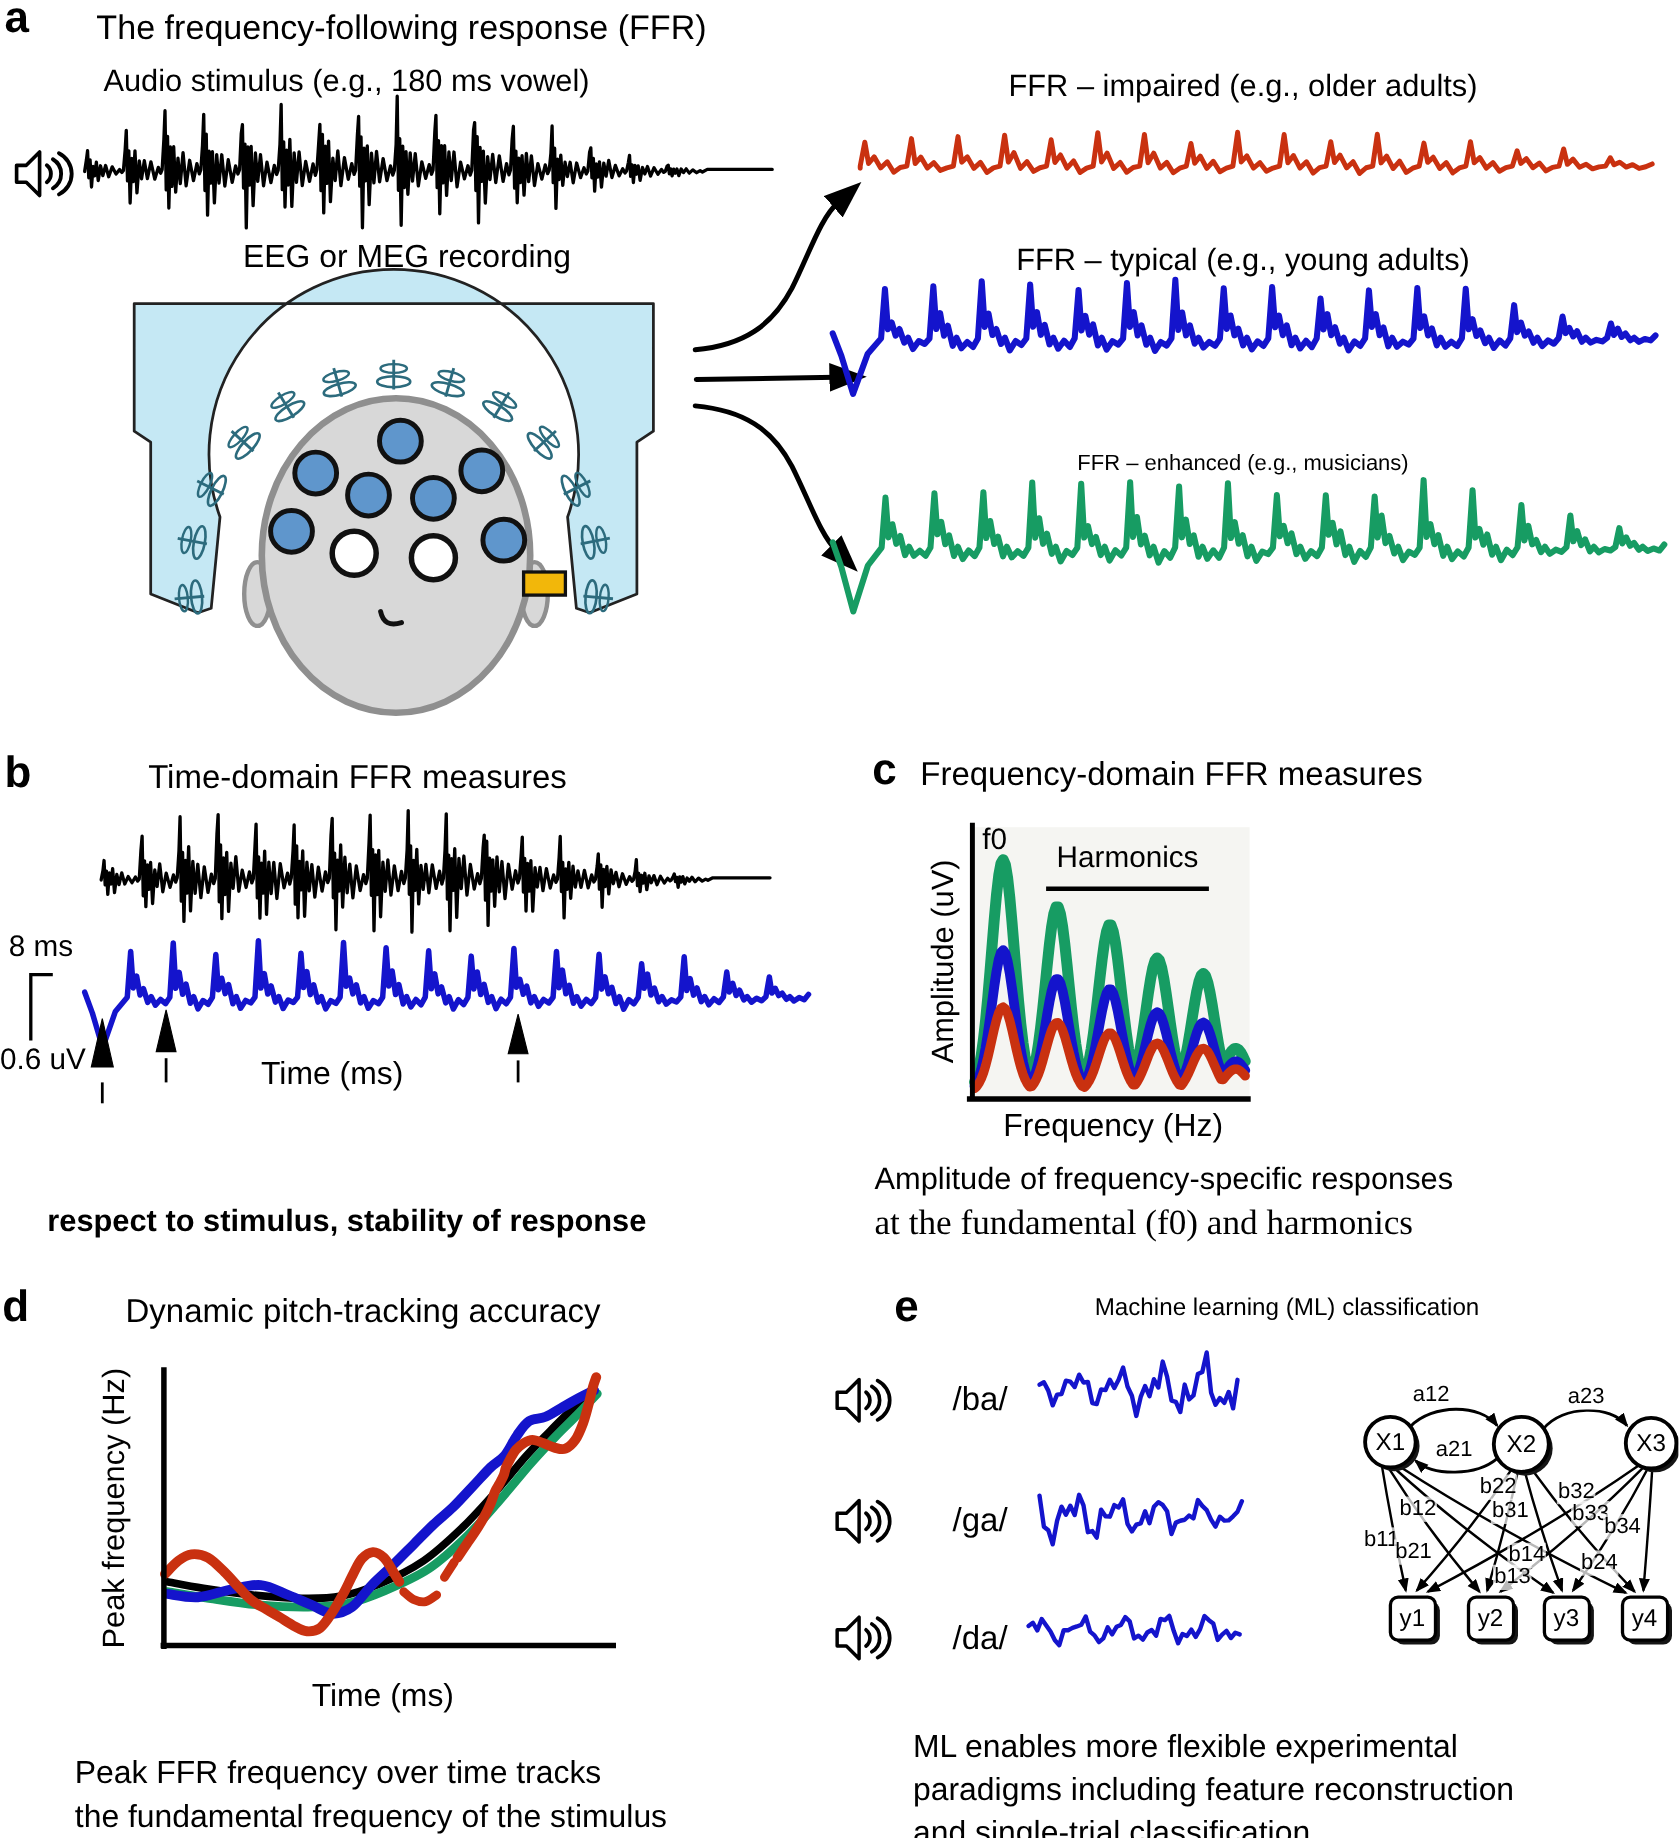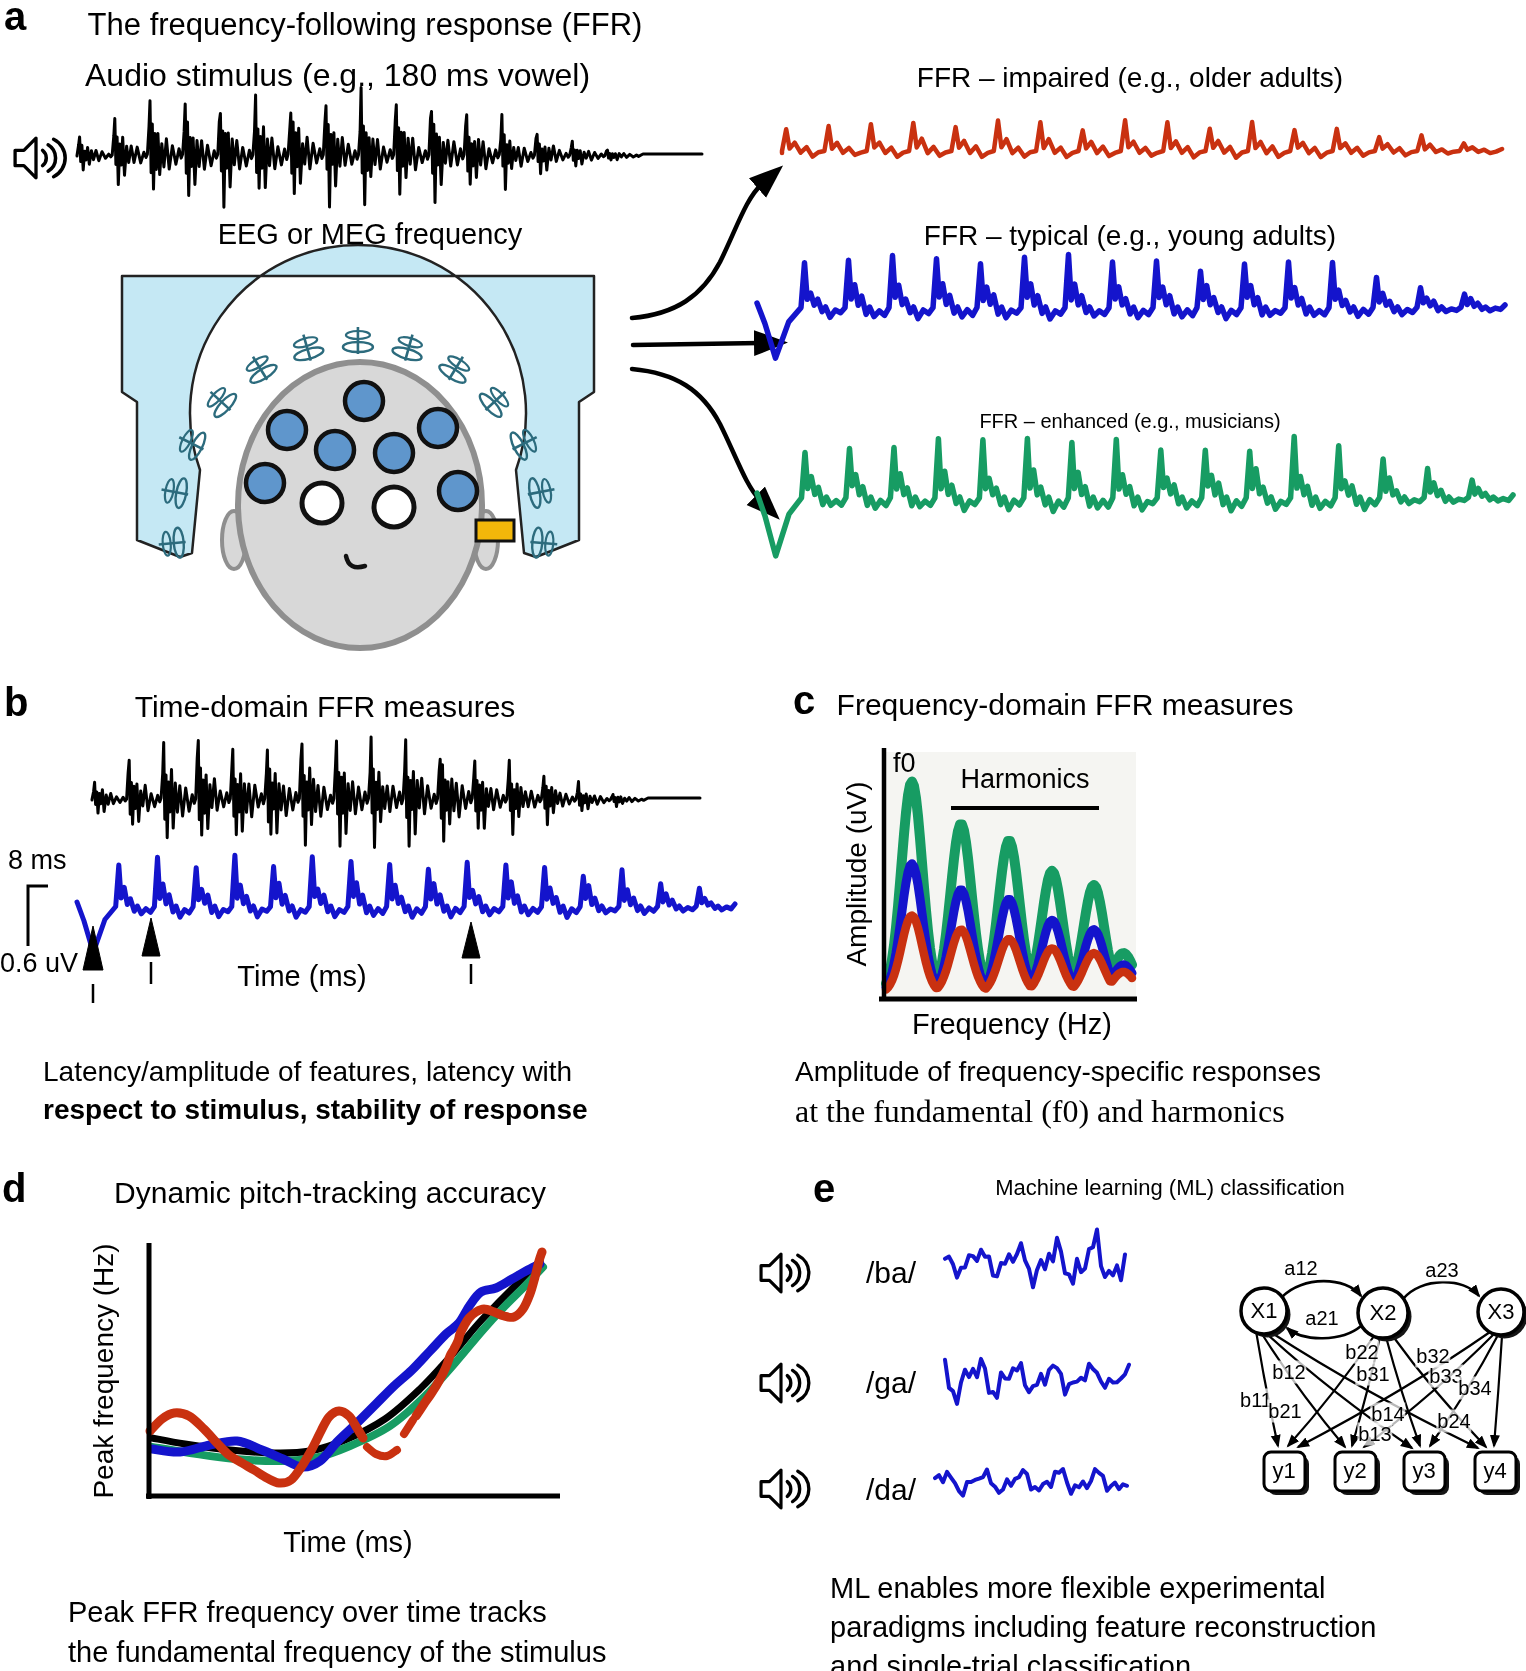--- a/index.html
+++ b/index.html
@@ -211,7 +211,7 @@
 
   <div class="t panel-letter" style="left:4px;top:-4px;">a</div>
   <div class="t tc" style="left:55px;top:8px;width:620px;font-size:31px;">The frequency-following response (FFR)</div>
-  <div class="t tc" style="left:85px;top:58px;width:460px;font-size:32px;">Audio stimulus (e.g., 180 ms vowel)</div>
+  <div class="t tc" style="left:85px;top:58px;width:460px;font-size:28px;">Audio stimulus (e.g., 180 ms vowel)</div>
   <div class="t tc" style="left:150px;top:218px;width:440px;font-size:29px;">EEG or MEG frequency</div>
   <div class="t tc" style="left:800px;top:62px;width:660px;font-size:28px;">FFR – impaired (e.g., older adults)</div>
   <div class="t tc" style="left:800px;top:220px;width:660px;font-size:28px;">FFR – typical (e.g., young adults)</div>

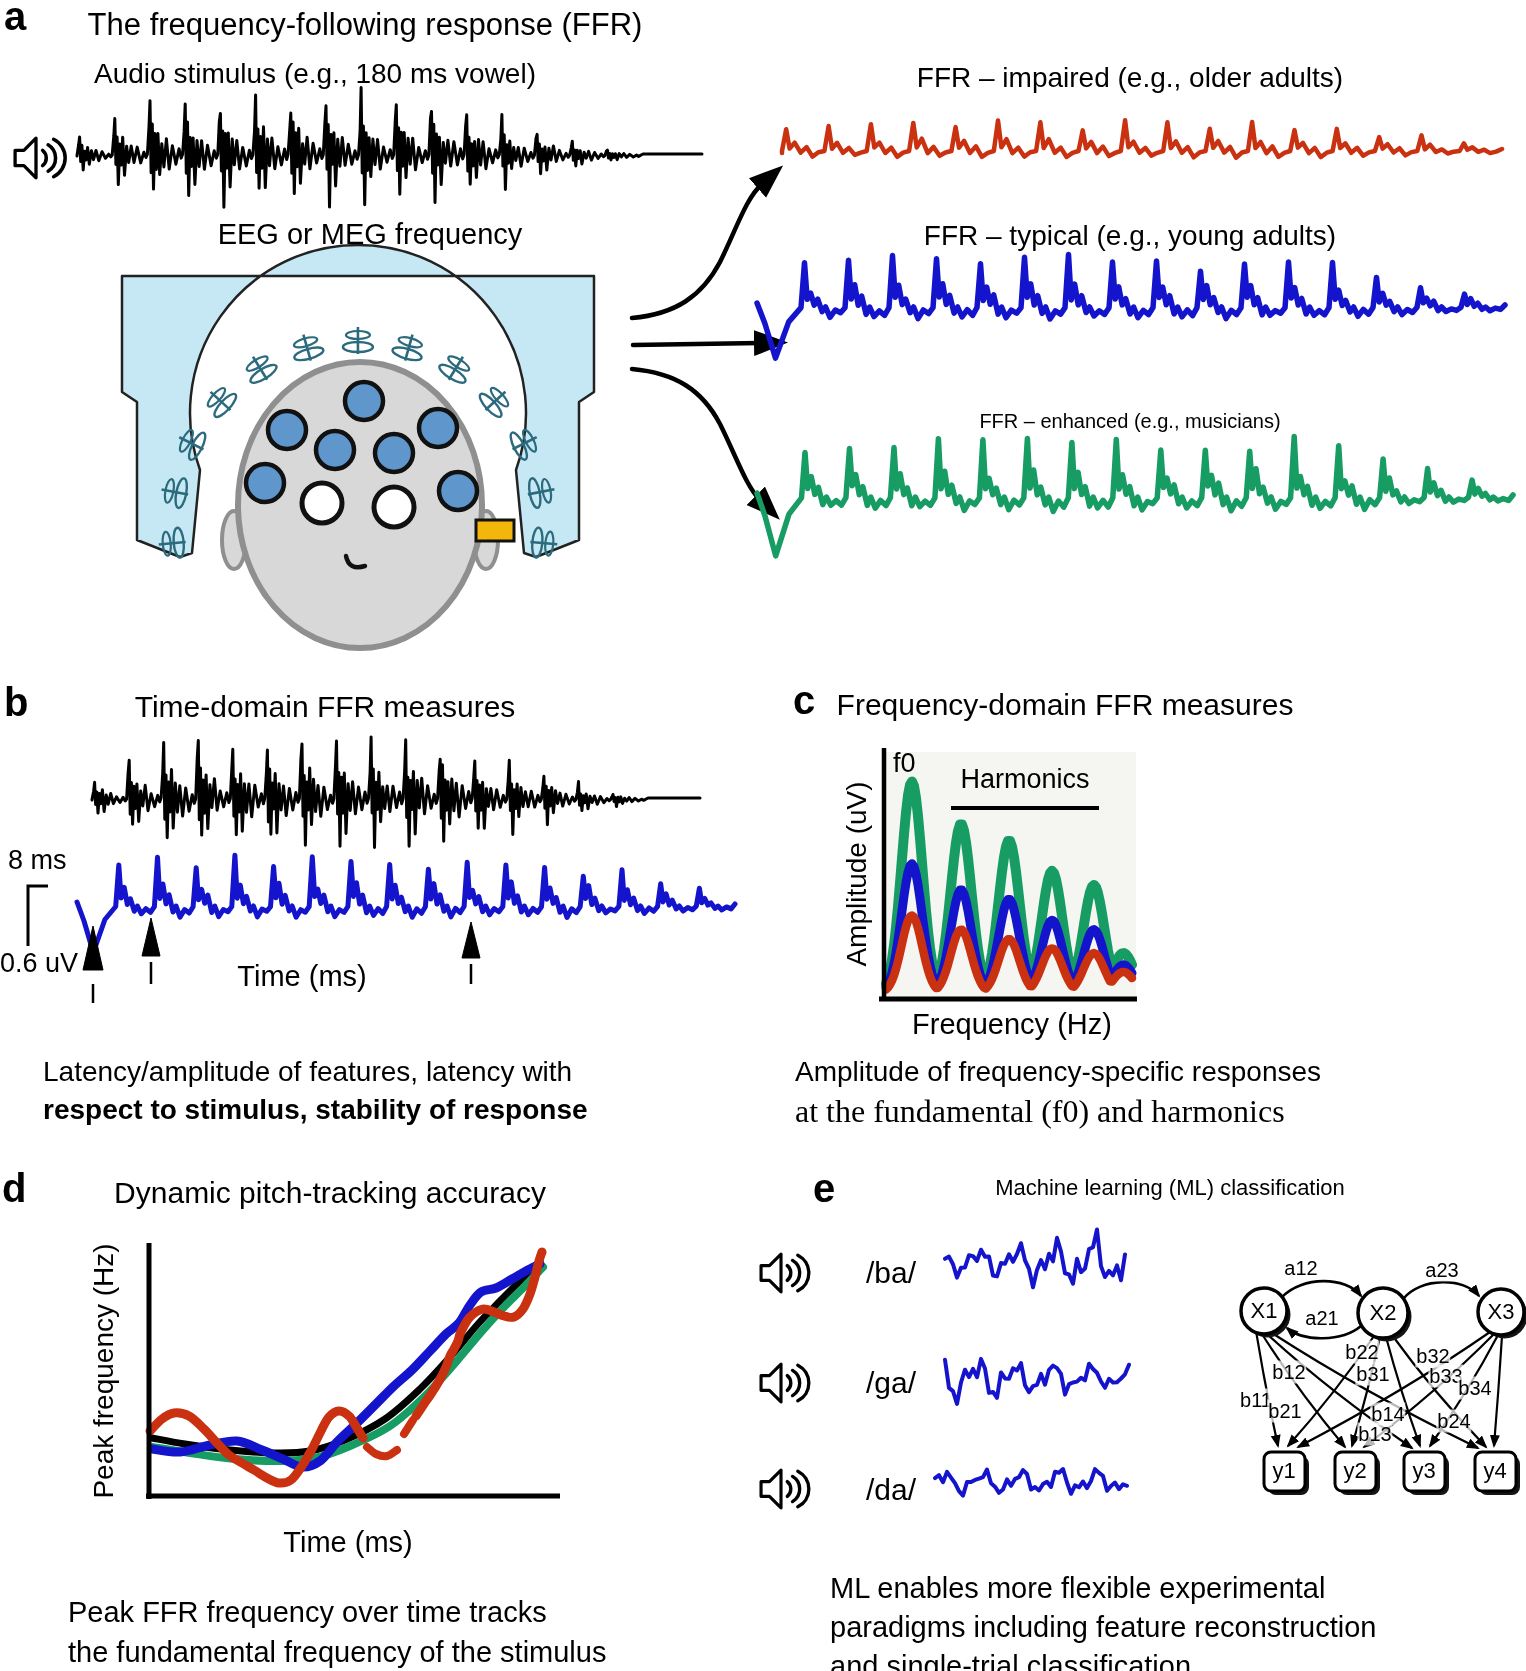--- a/index.html
+++ b/index.html
@@ -212,7 +212,7 @@
   <div class="t panel-letter" style="left:4px;top:-4px;">a</div>
   <div class="t tc" style="left:55px;top:8px;width:620px;font-size:31px;">The frequency-following response (FFR)</div>
   <div class="t tc" style="left:85px;top:58px;width:460px;font-size:28px;">Audio stimulus (e.g., 180 ms vowel)</div>
-  <div class="t tc" style="left:150px;top:218px;width:440px;font-size:29px;">EEG or MEG frequency</div>
+  <div class="t tc" style="left:150px;top:218px;width:440px;font-size:29px;">EEG or MEG recording</div>
   <div class="t tc" style="left:800px;top:62px;width:660px;font-size:28px;">FFR – impaired (e.g., older adults)</div>
   <div class="t tc" style="left:800px;top:220px;width:660px;font-size:28px;">FFR – typical (e.g., young adults)</div>
   <div class="t tc" style="left:800px;top:410px;width:660px;font-size:20px;">FFR – enhanced (e.g., musicians)</div>

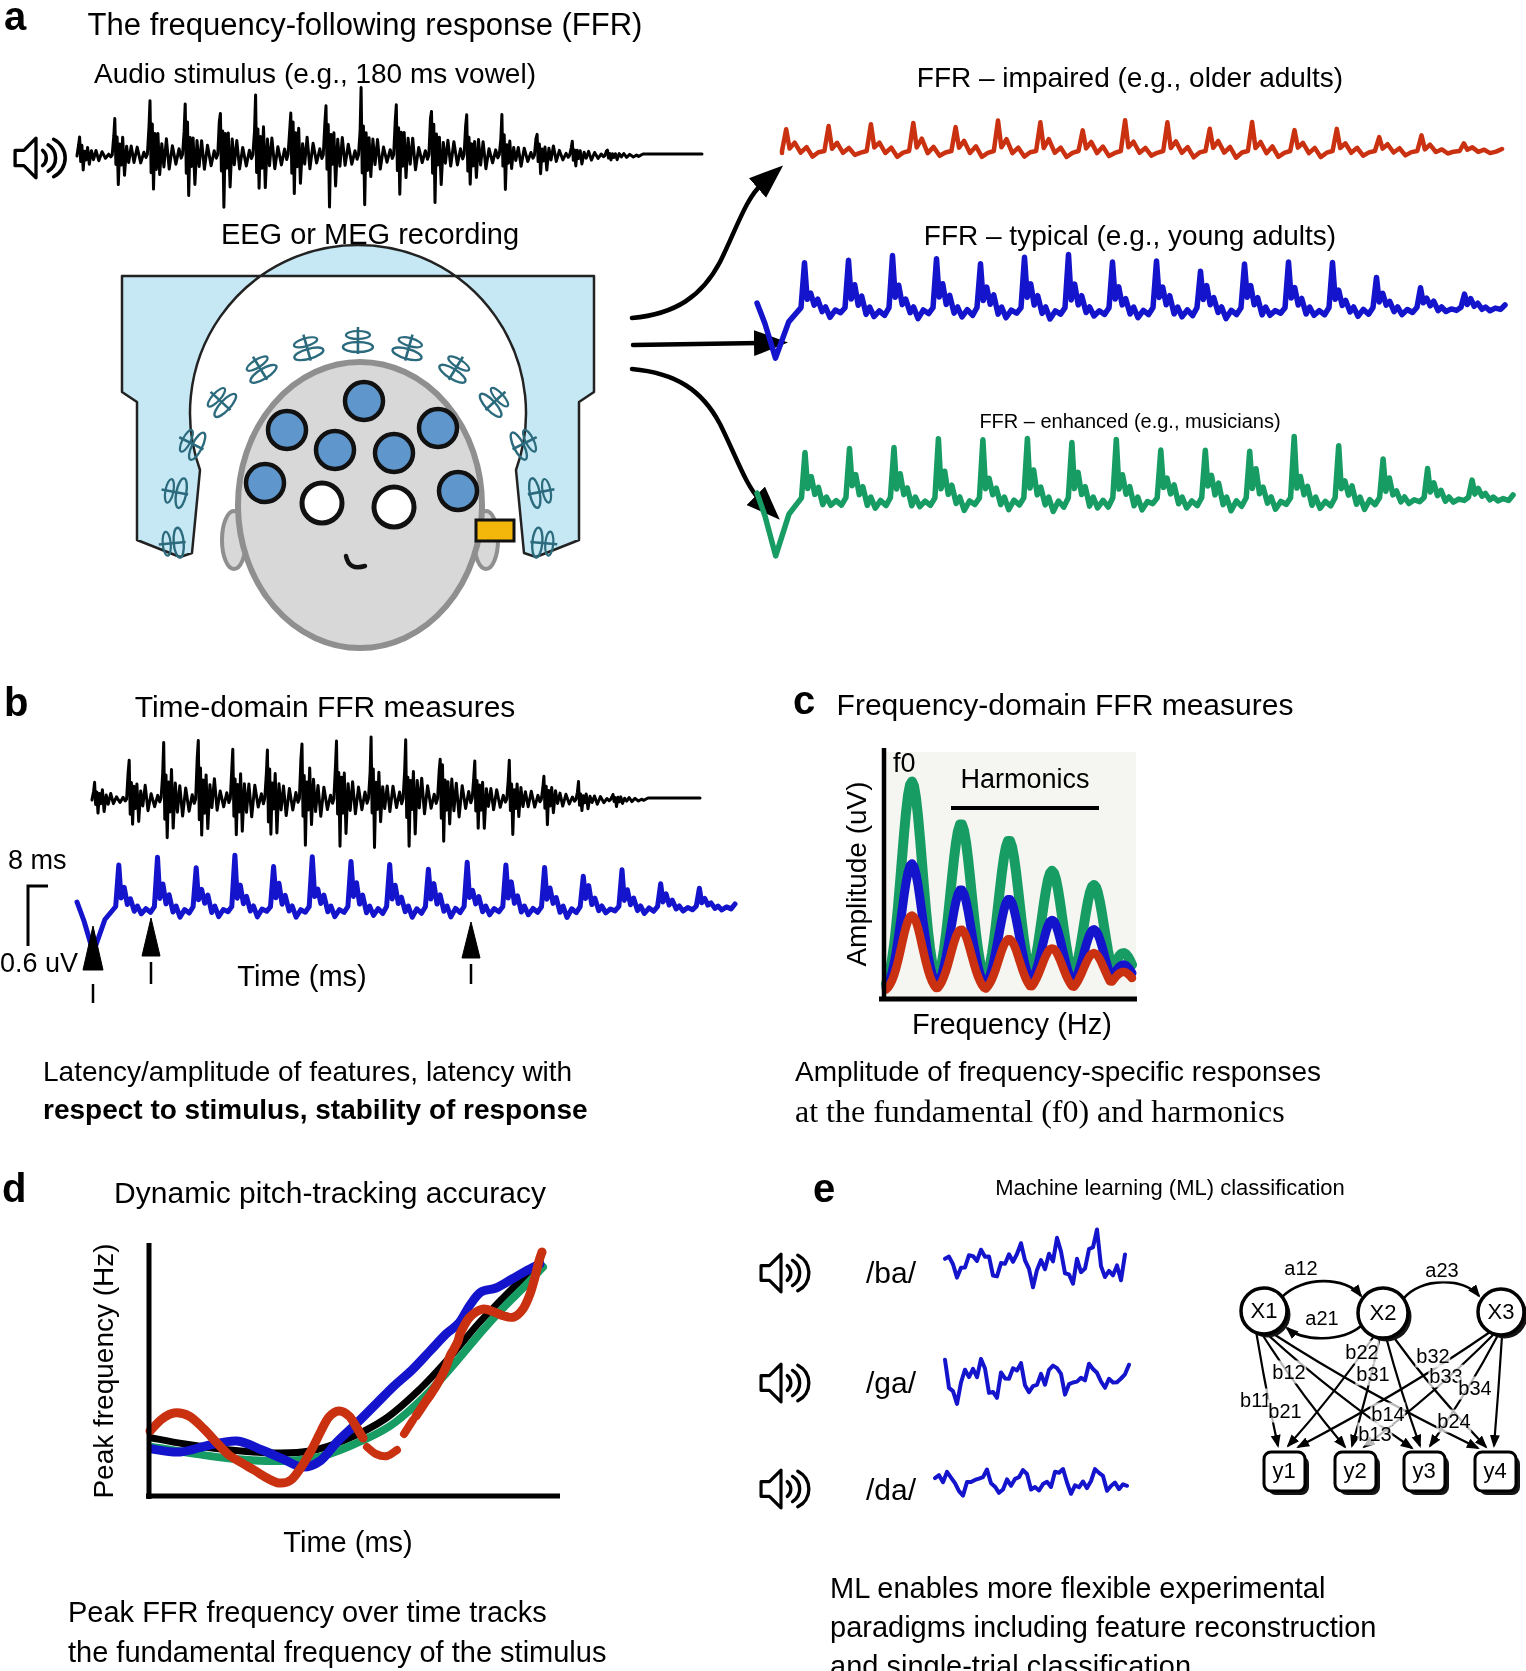--- a/index.html
+++ b/index.html
@@ -222,7 +222,6 @@
   <div class="t" style="left:8px;top:845px;font-size:27px;">8 ms</div>
   <div class="t" style="left:0px;top:948px;font-size:27px;">0.6 uV</div>
   <div class="t tc" style="left:202px;top:960px;width:200px;font-size:29px;">Time (ms)</div>
-  <div class="t" style="left:43px;top:1056px;font-size:28px;">Latency/amplitude of features, latency with</div>
   <div class="t" style="left:43px;top:1094px;font-size:28px;font-weight:bold;">respect to stimulus, stability of response</div>
 
   <div class="t panel-letter" style="left:793px;top:680px;">c</div>

